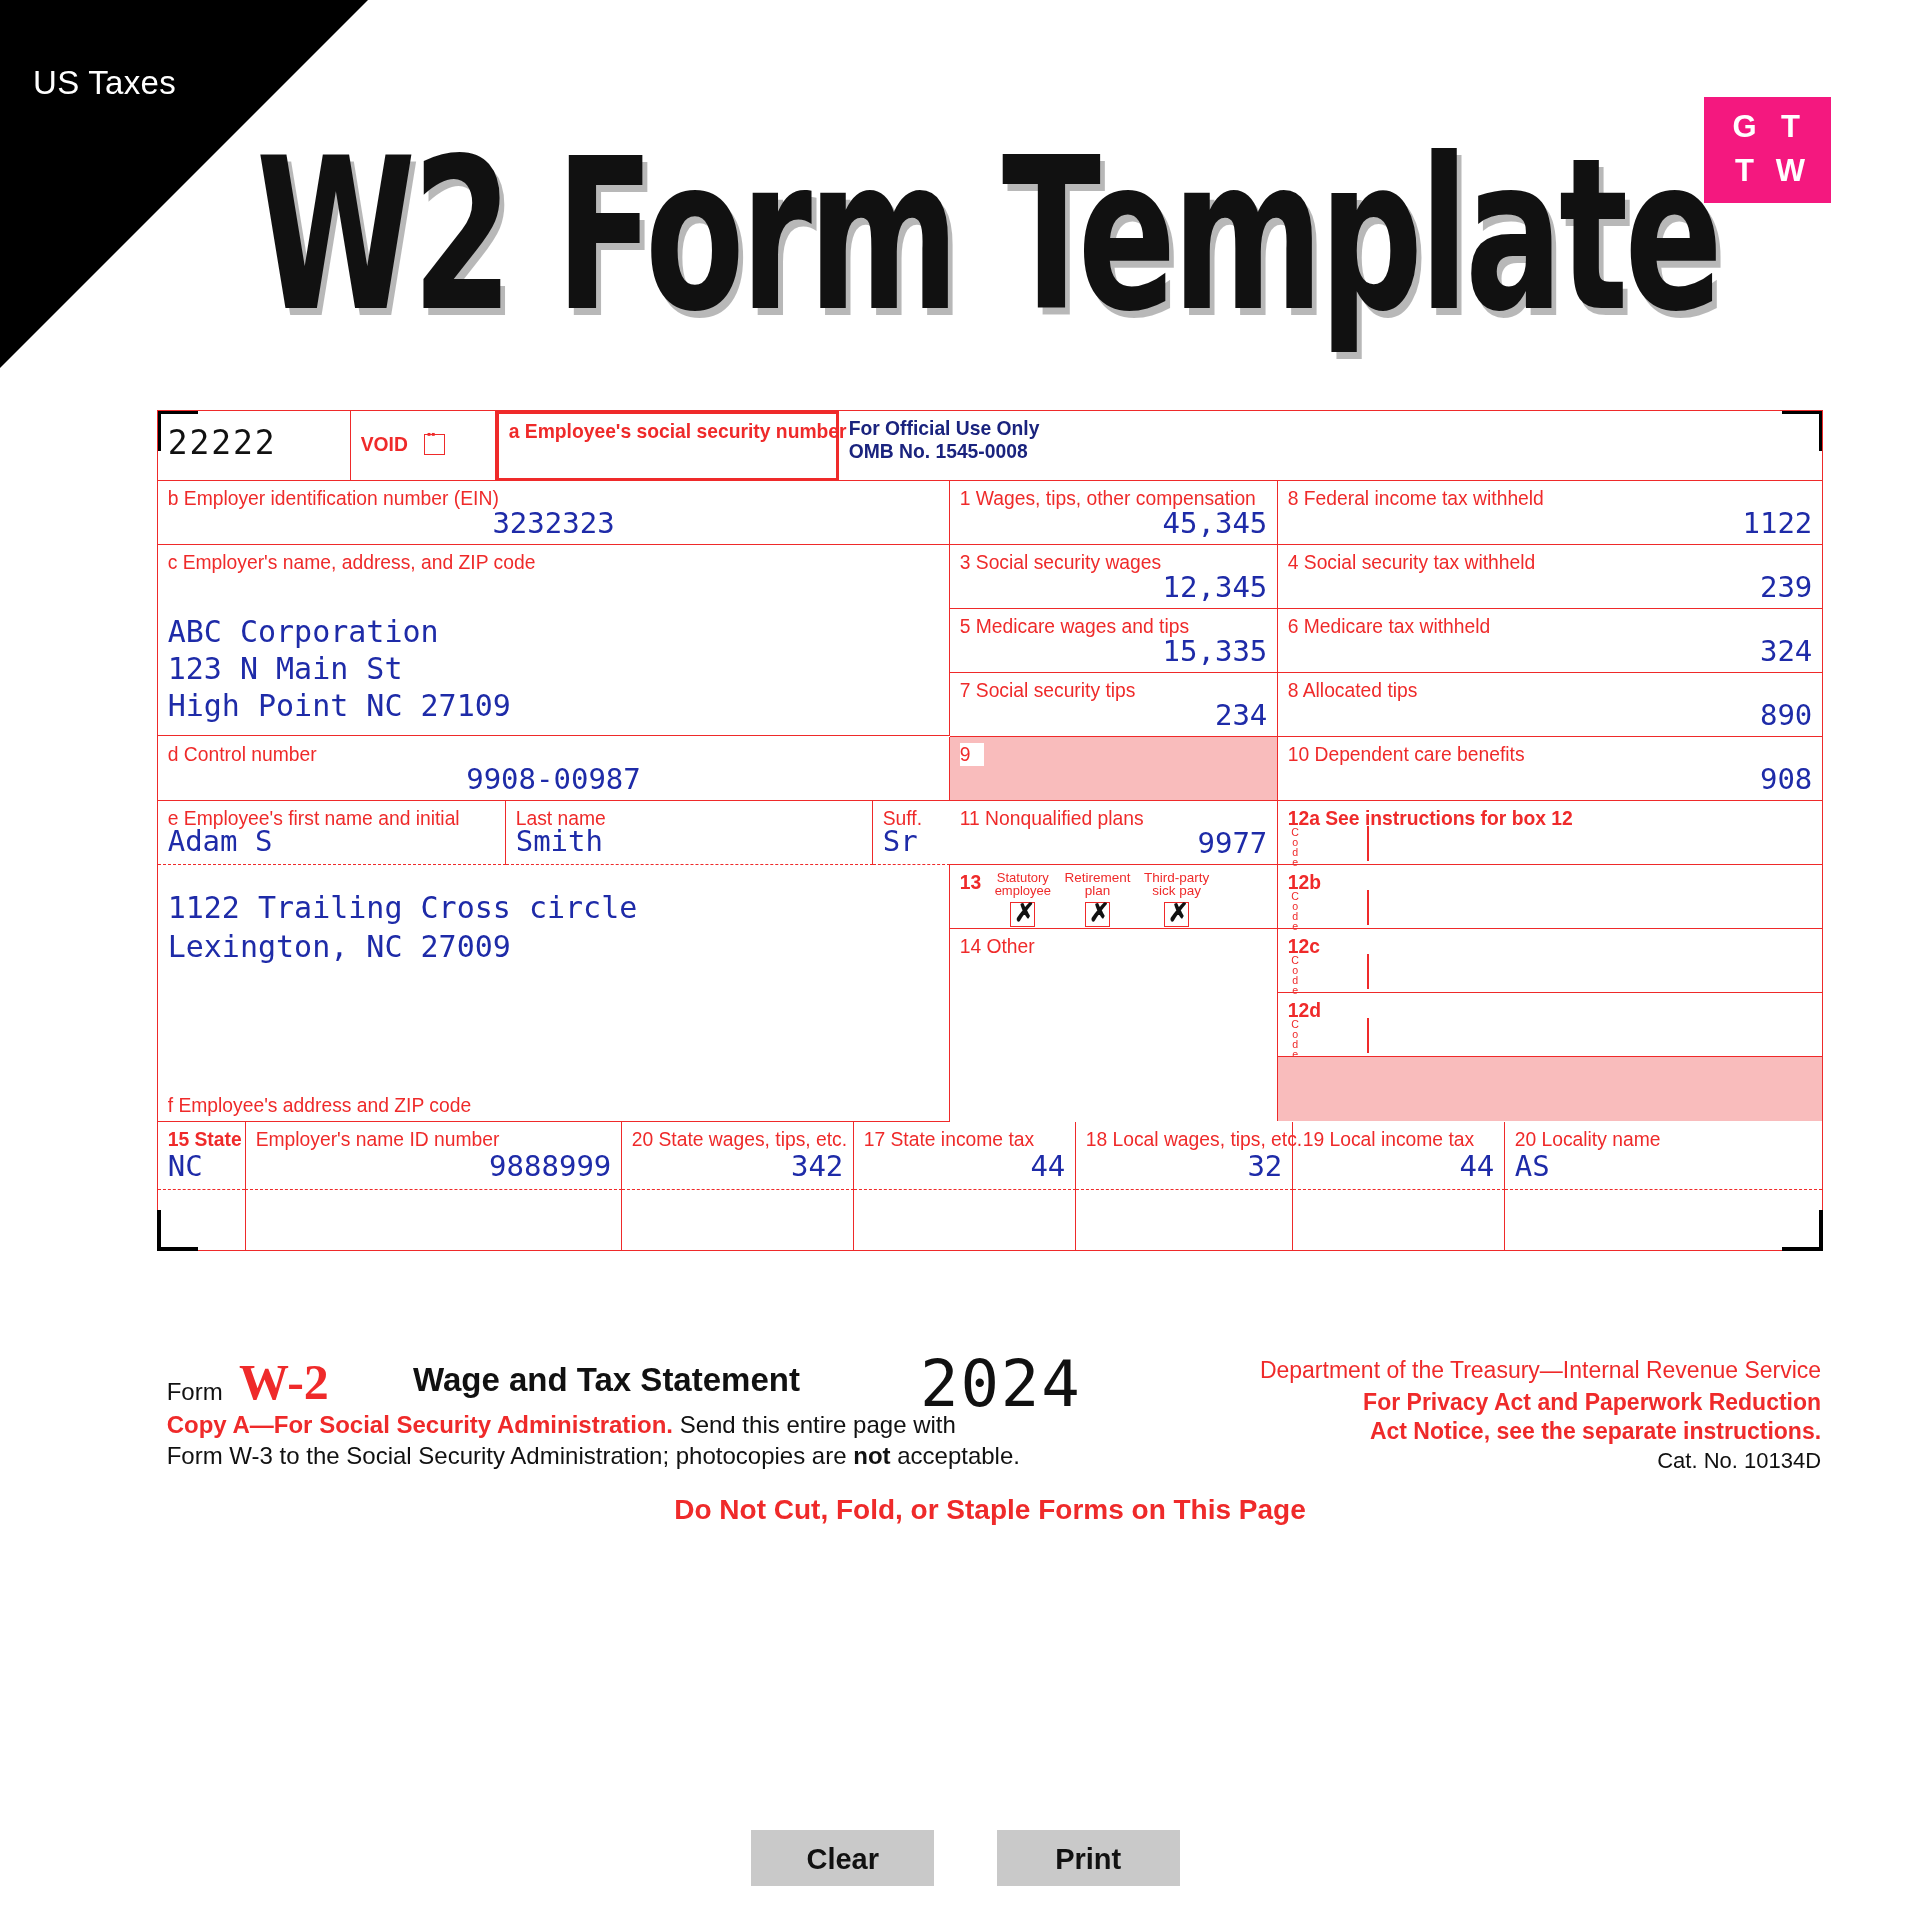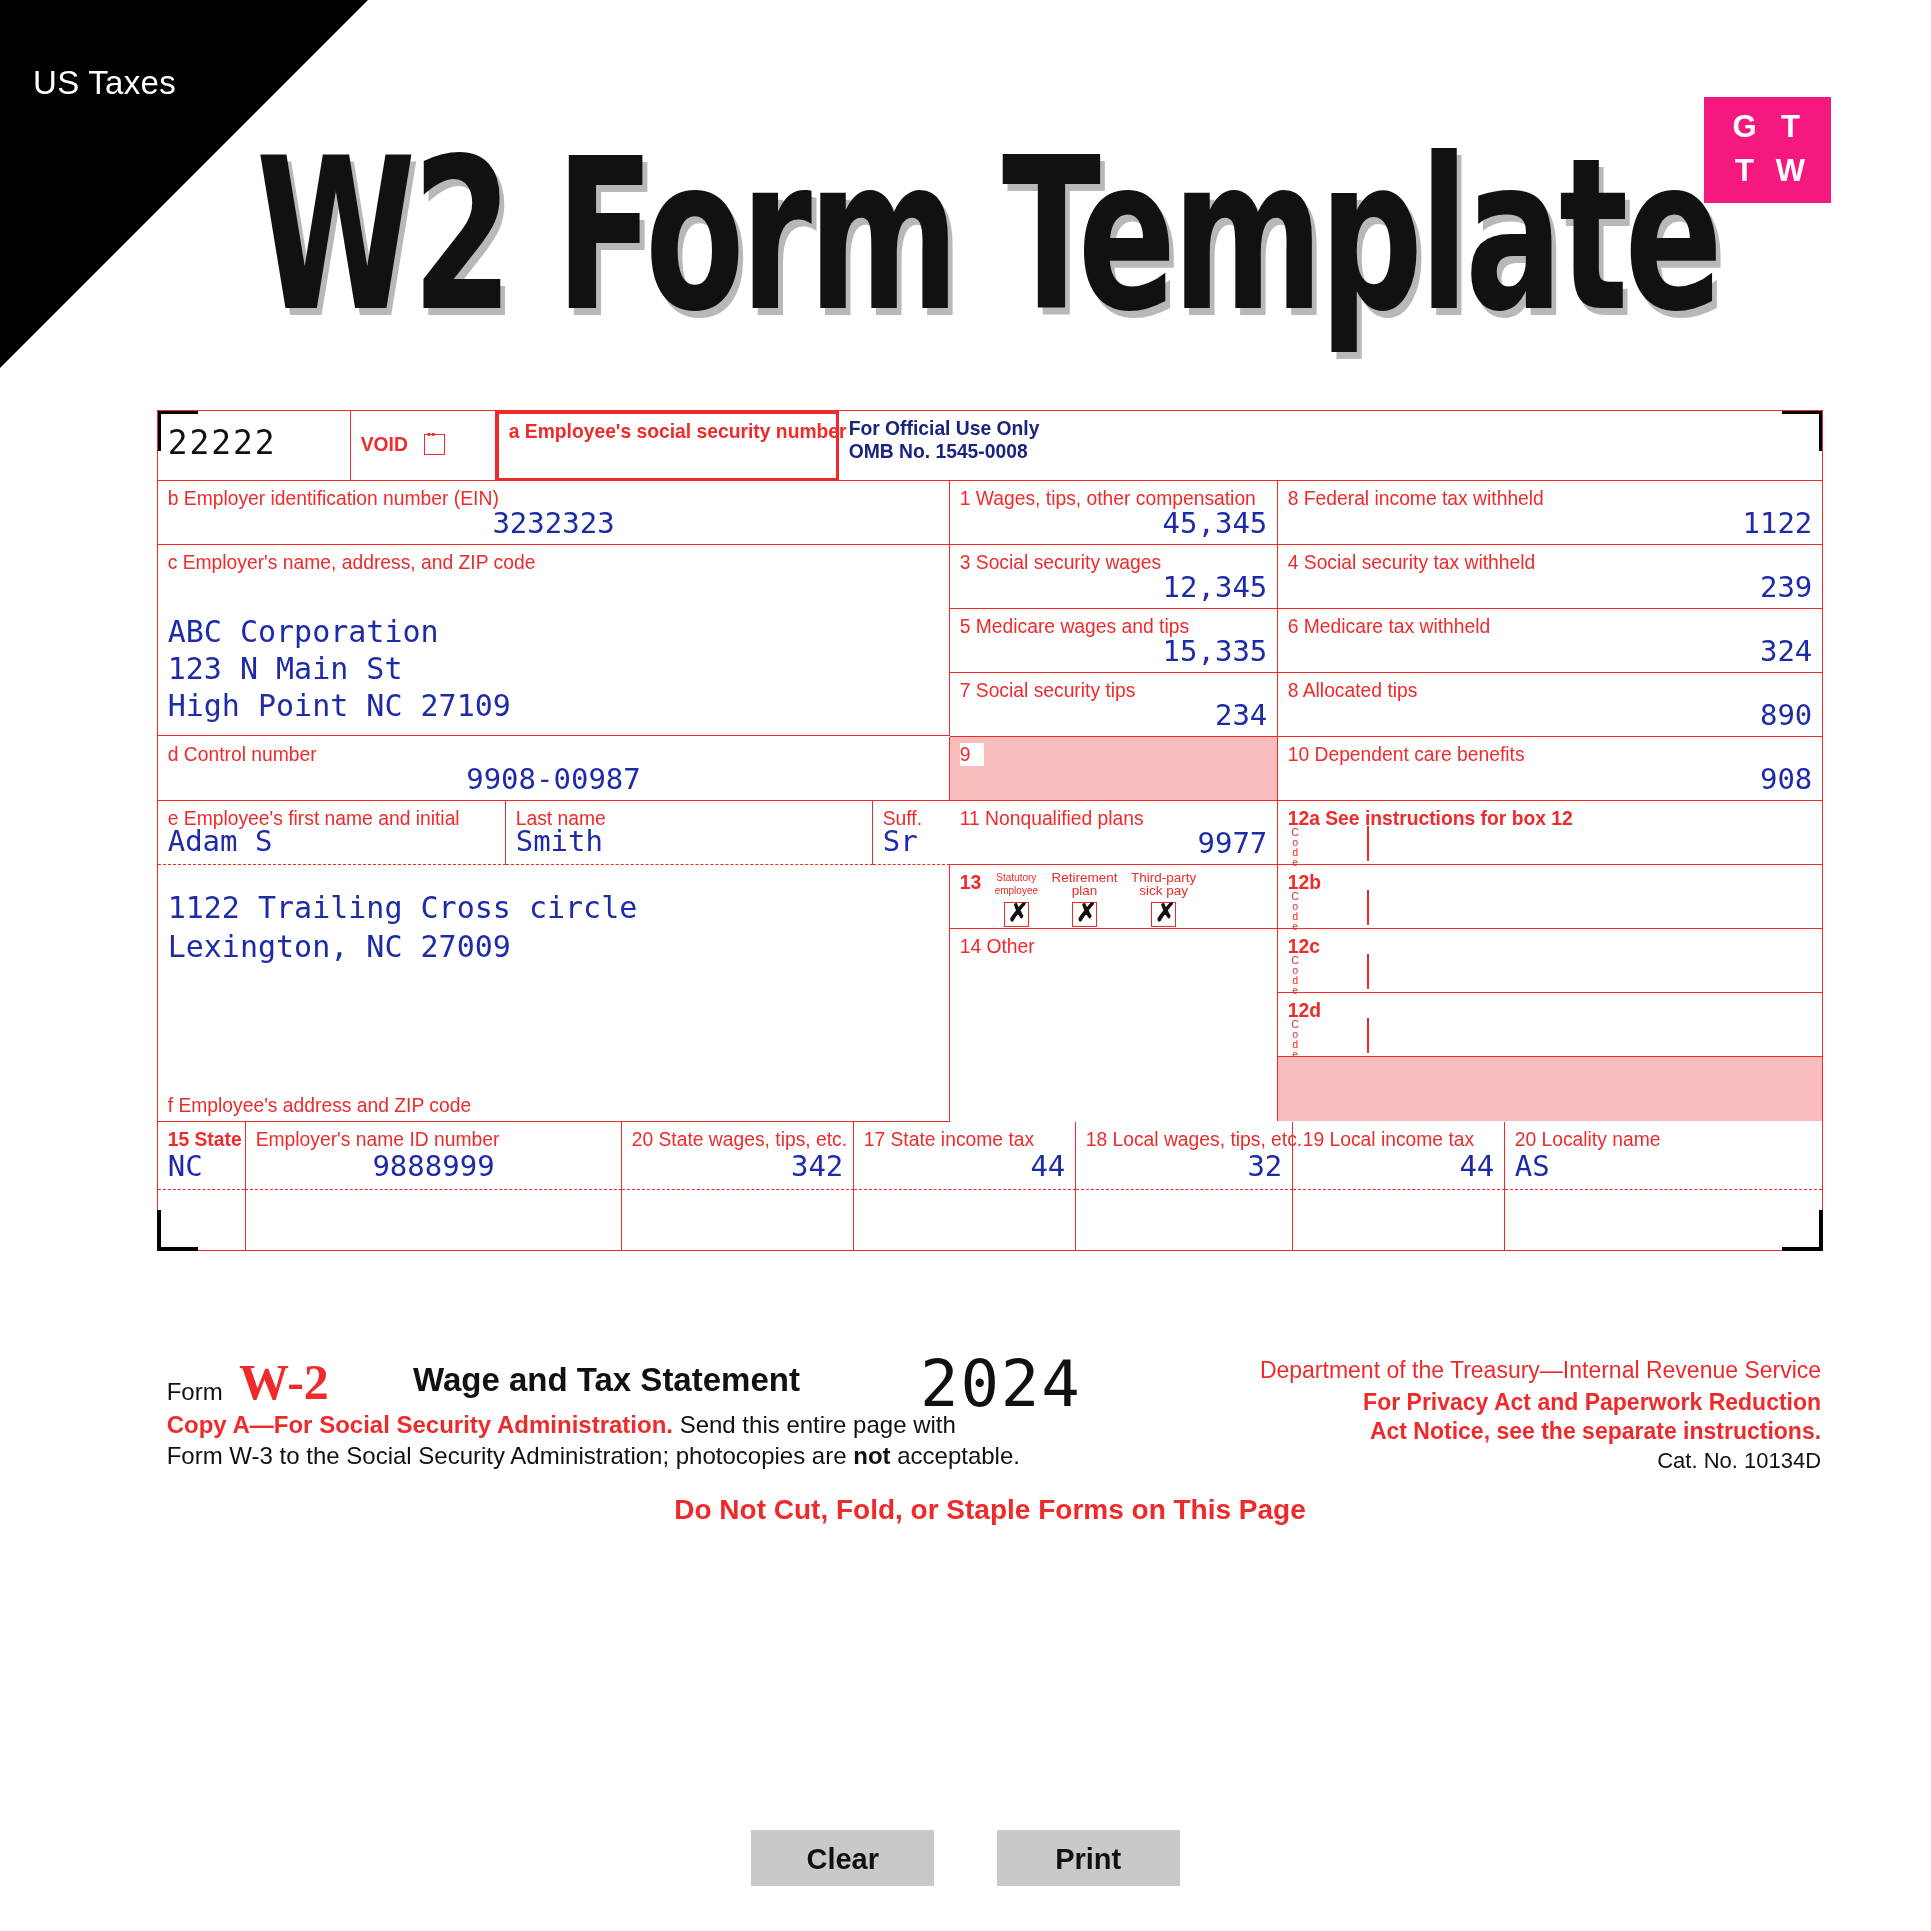--- a/index.html
+++ b/index.html
@@ -246,7 +246,7 @@
             <div style="display:flex;align-items:flex-start;gap:13.5px;">
               <div class="lbl"><b>13</b></div>
               <div style="text-align:center;">
-                <div style="font-size:10px;line-height:13.5px;white-space:pre;">Statutory
+                <div style="font-size:13px;line-height:13.5px;white-space:pre;">Statutory
 employee</div>
                 <div class="chk on" style="margin-top:3.9px;"></div>
               </div>

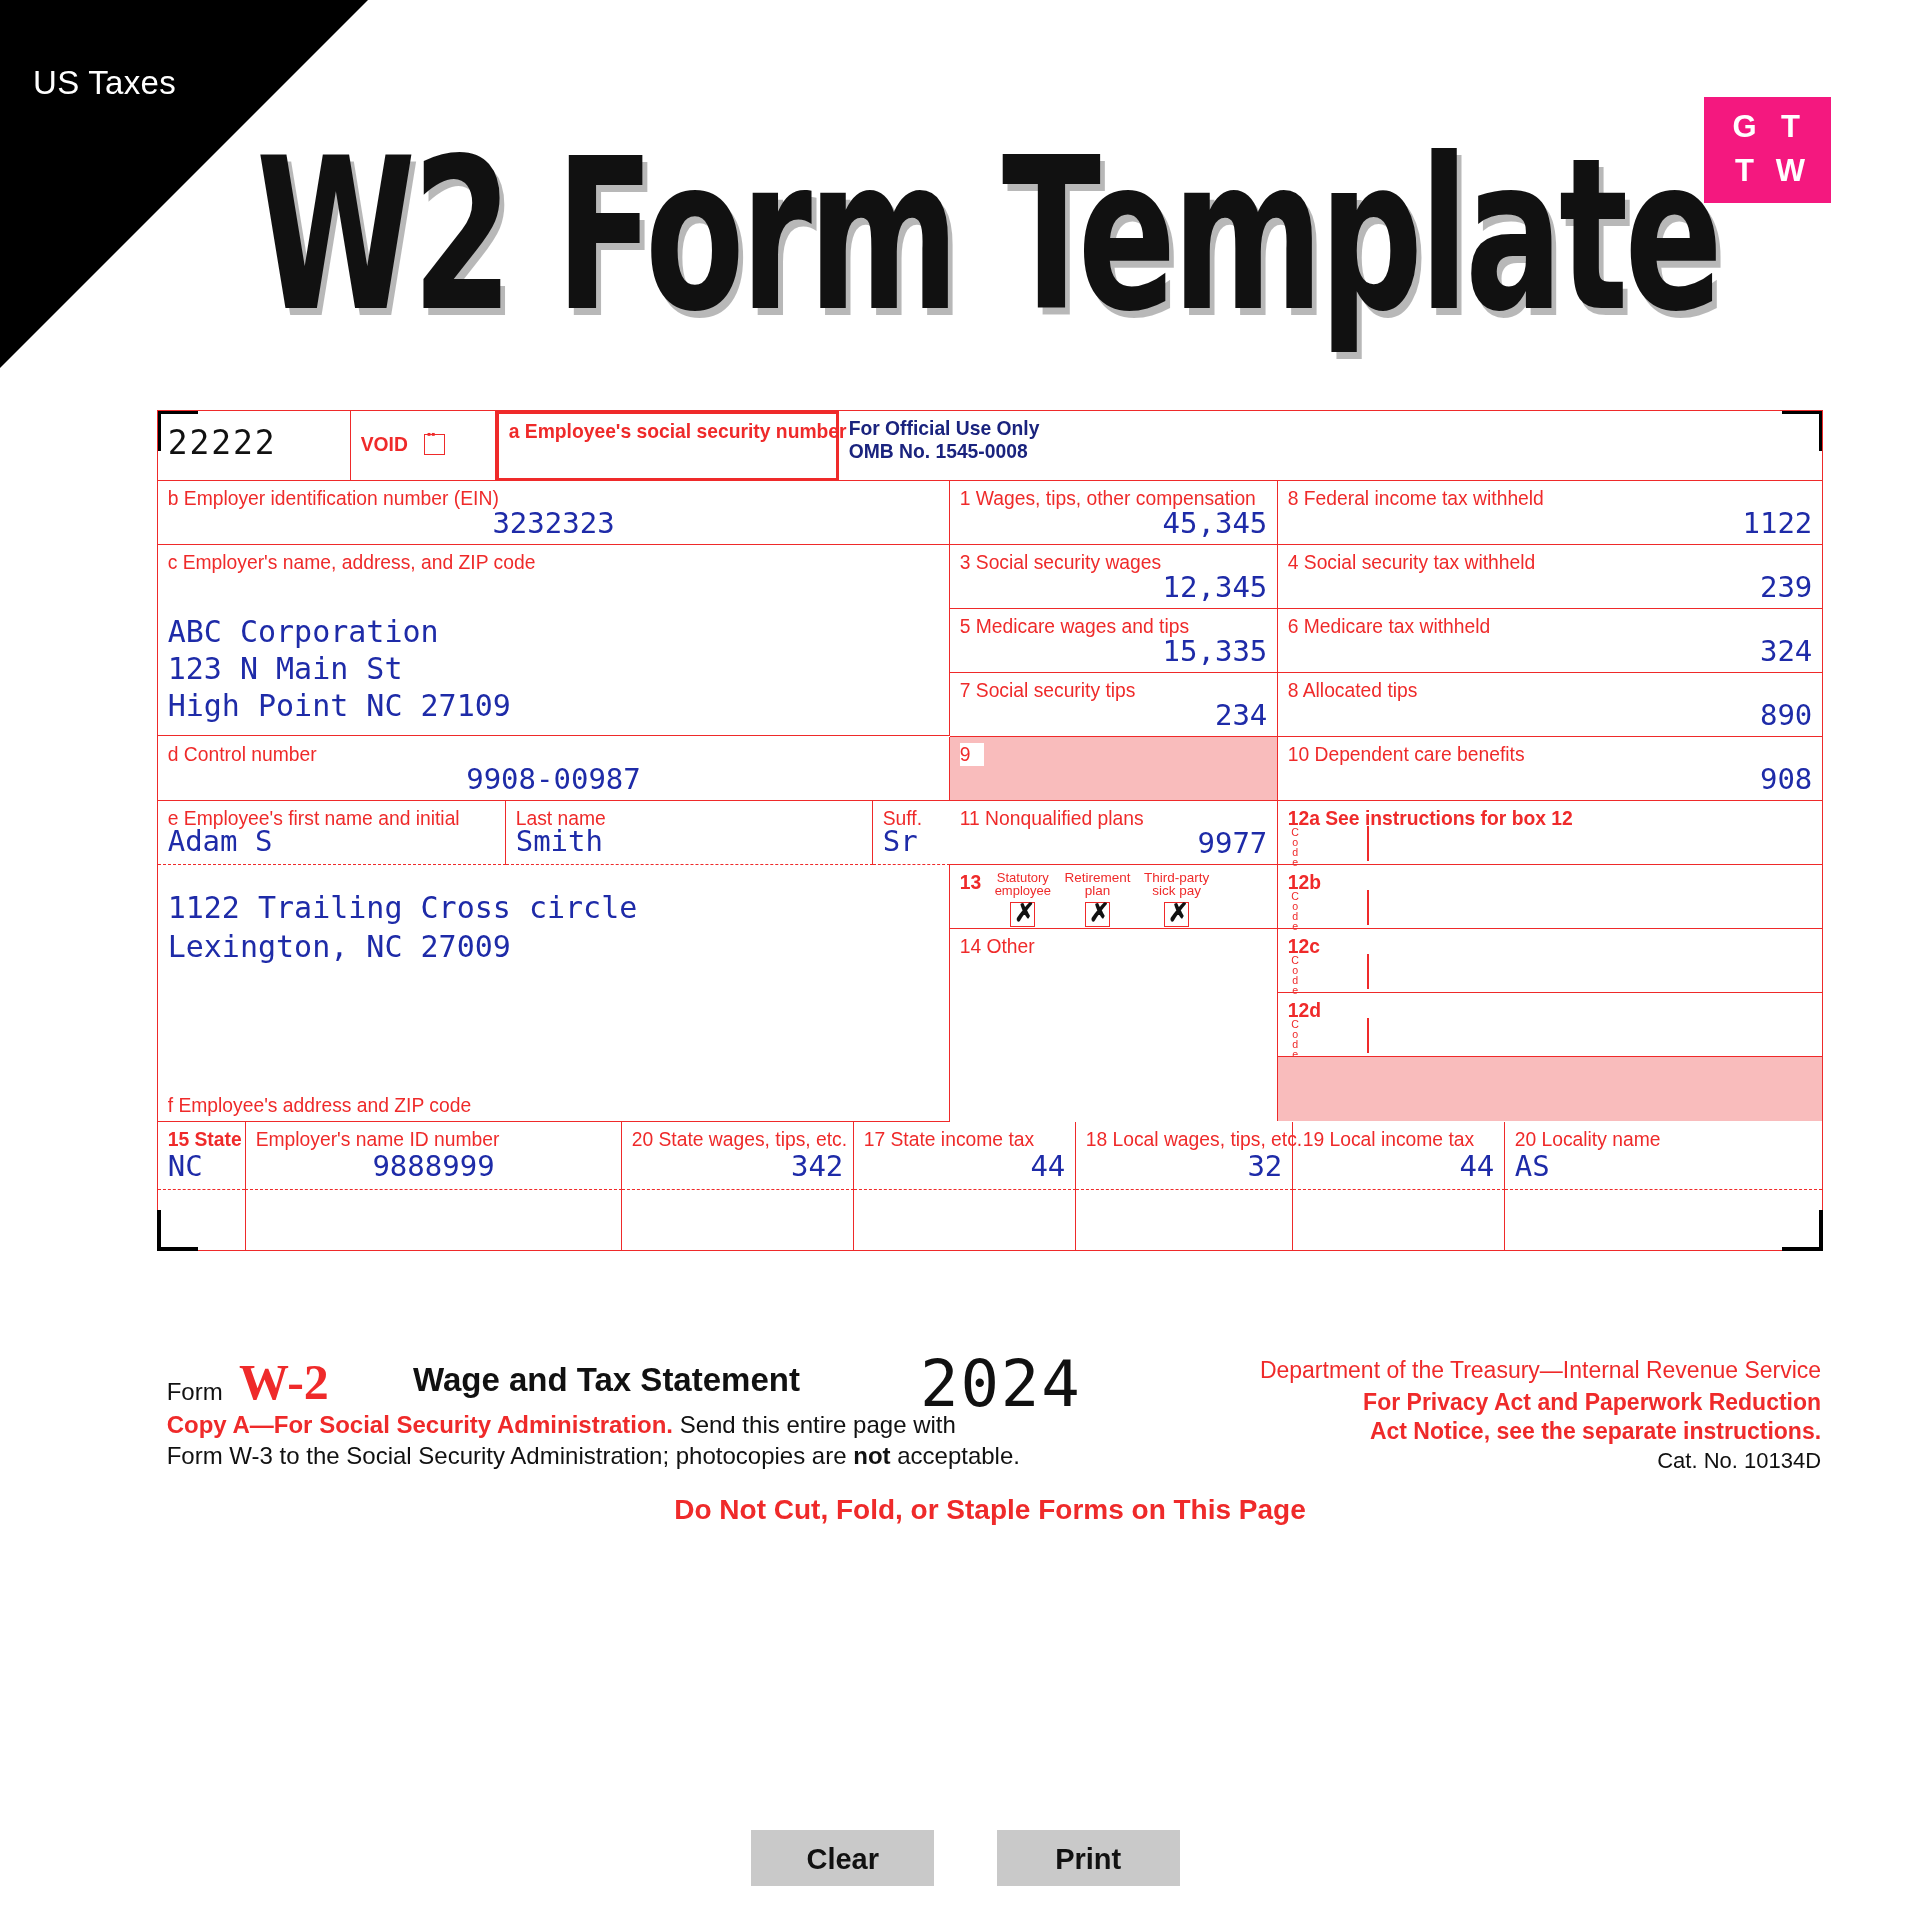--- a/index.html
+++ b/index.html
@@ -307,7 +307,7 @@
       </div>
       <div class="cell" style="width:377px;height:68px;border-bottom:1.9px dashed #ef2a2a;border-left:1.9px solid #ef2a2a;">
         <div class="lbl">Employer's name ID number</div>
-        <div class="val" style="text-align:center;margin-top:-1.9px;">9888999</div>
+        <div class="val" style="text-align:right;margin-top:-1.9px;">9888999</div>
       </div>
       <div class="cell" style="width:232px;height:68px;border-bottom:1.9px dashed #ef2a2a;">
         <div class="lbl">20   State wages, tips, etc.</div>

